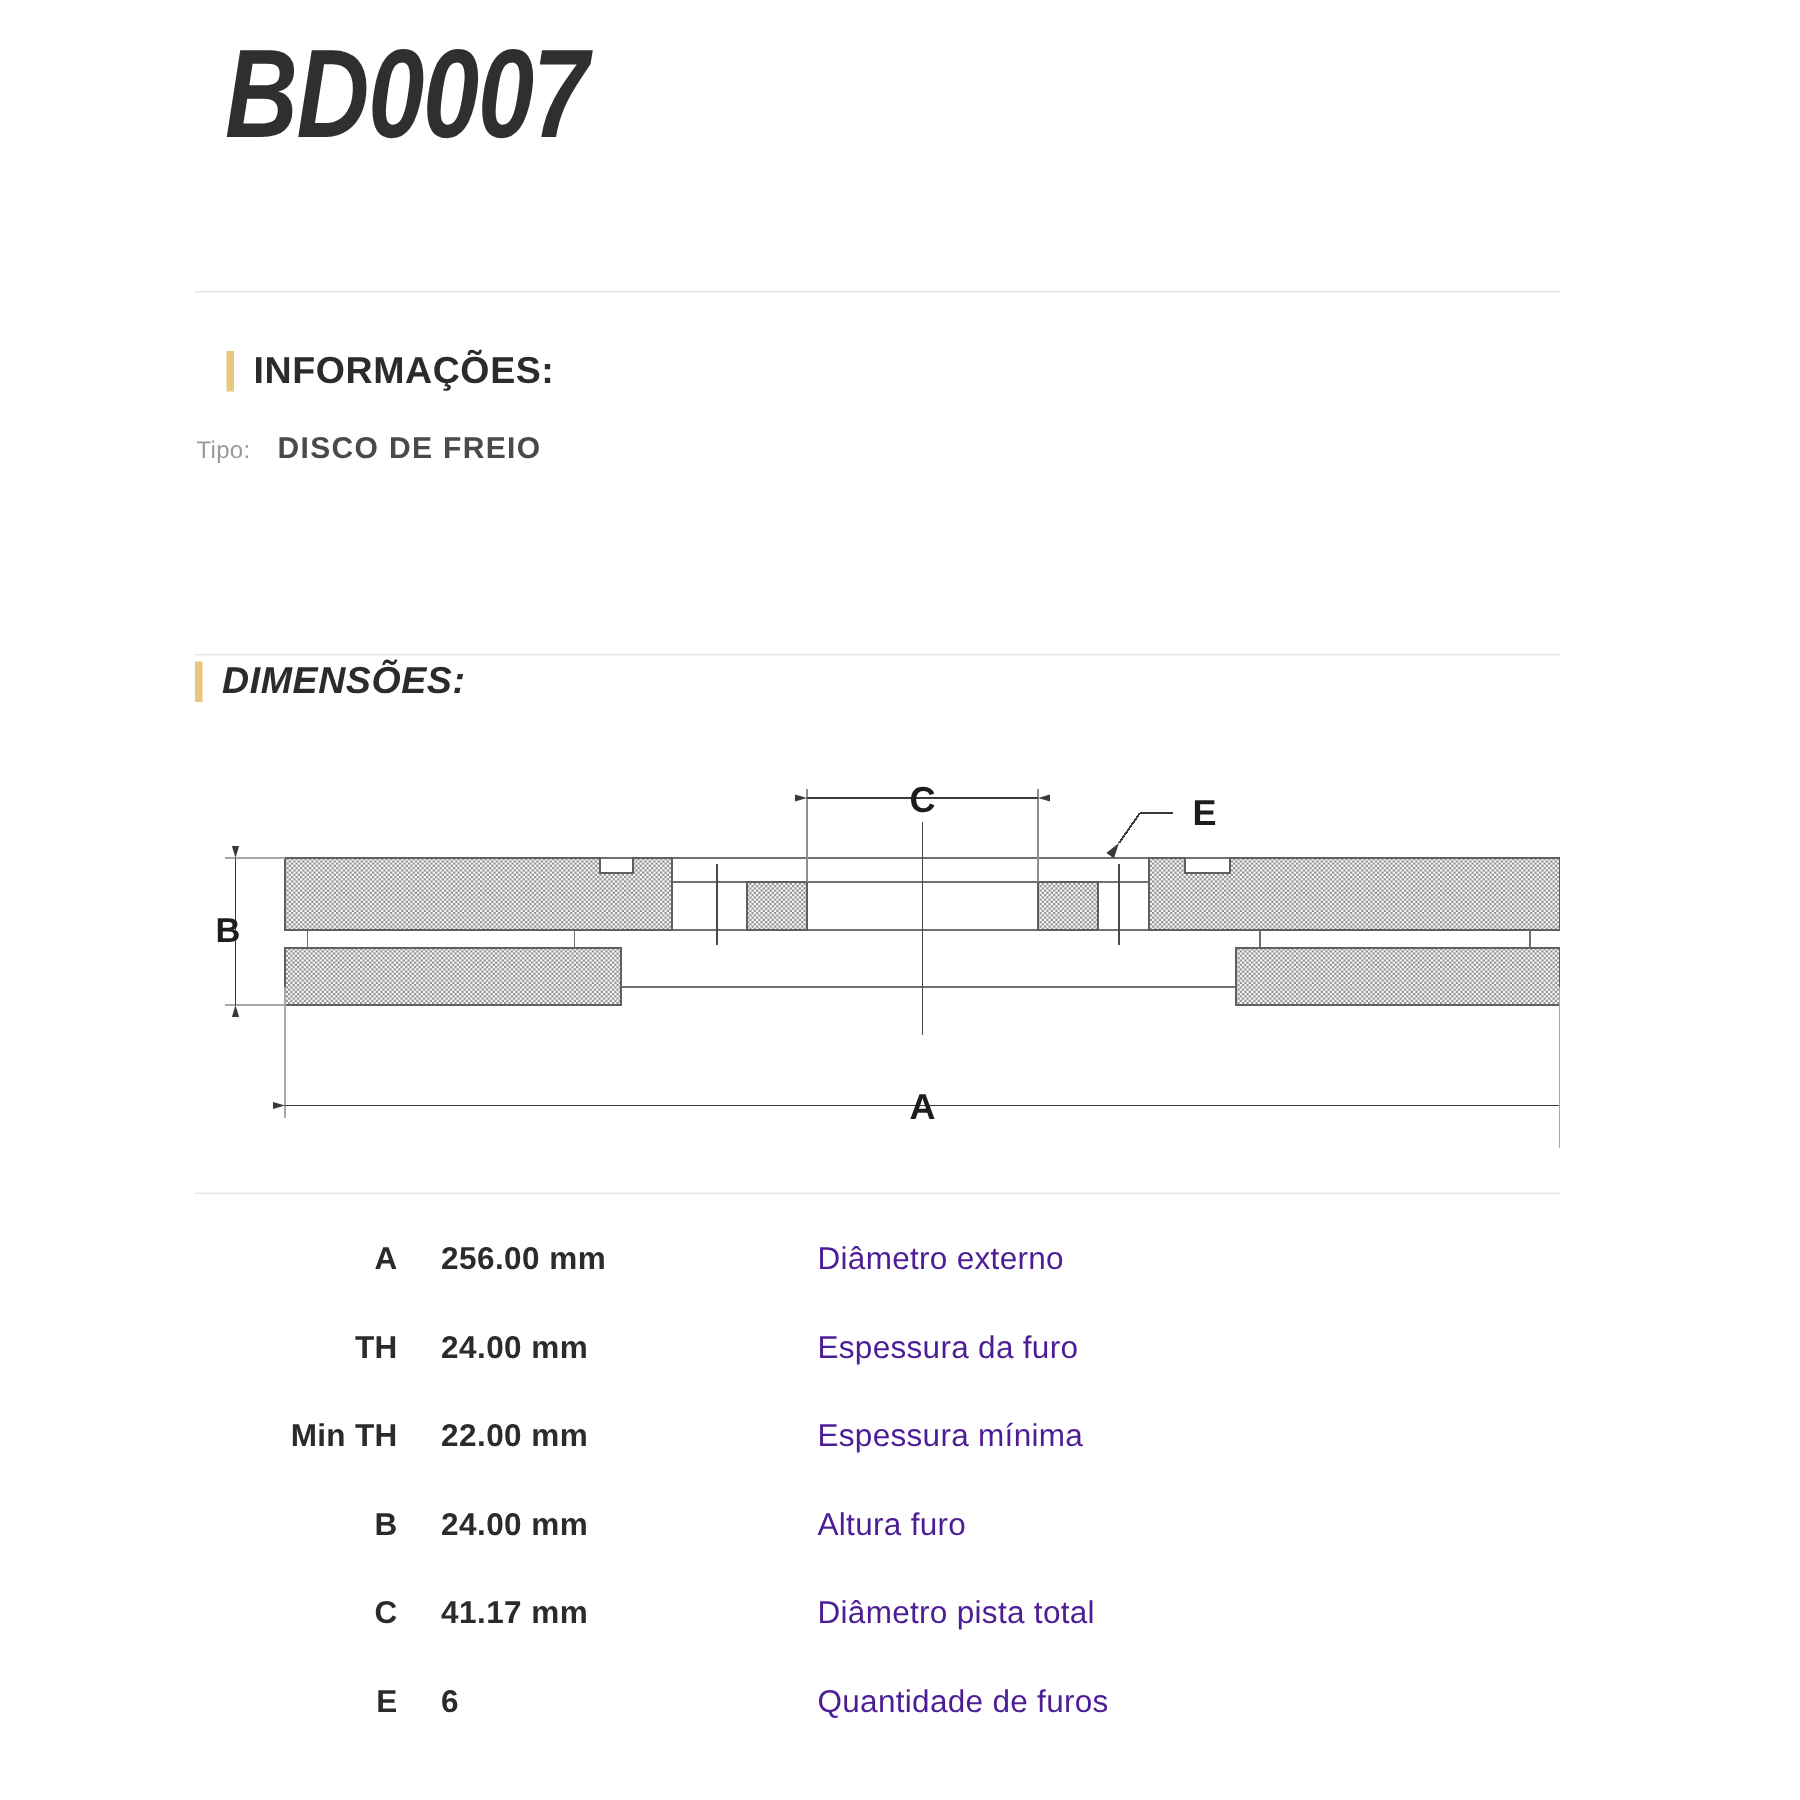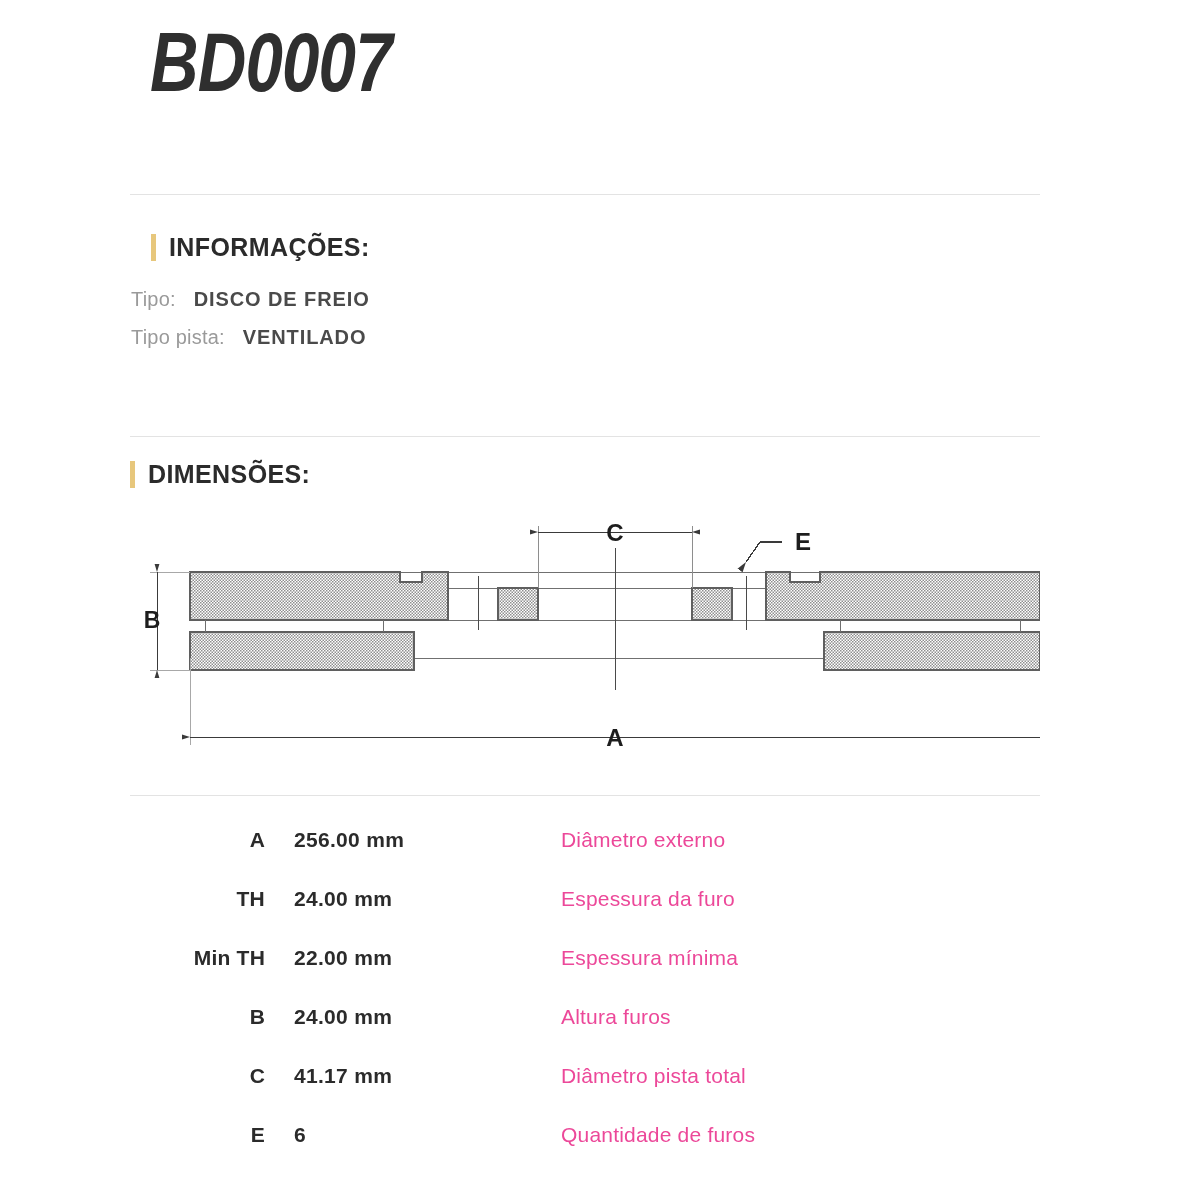--- a/index.html
+++ b/index.html
@@ -81,7 +81,7 @@
     white-space: nowrap;
   }
   .info-label {
-    font-size: 20px;
+    font-size: 16px;
     color: #9a9a9a;
     font-weight: 400;
     letter-spacing: 0.2px;

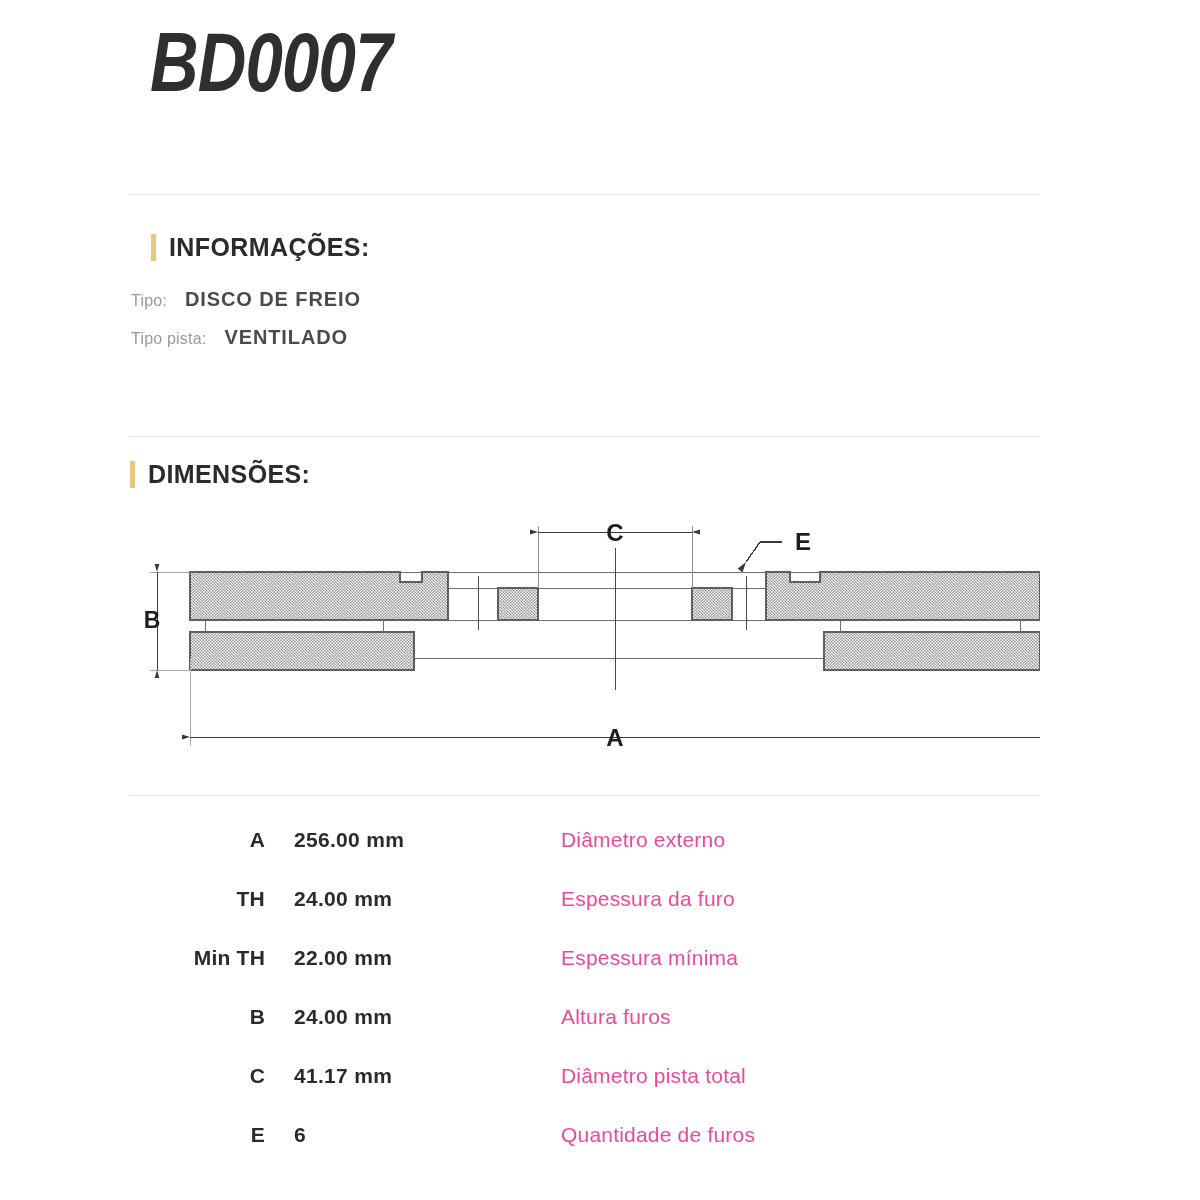--- a/index.html
+++ b/index.html
@@ -160,10 +160,6 @@
     <div class="info-row">
       <span class="info-label">Tipo:</span>
       <span class="info-value">DISCO DE FREIO</span>
-    </div>
-    <div class="info-row">
-      <span class="info-label">Tipo pista:</span>
-      <span class="info-value">VENTILADO</span>
     </div>
   </div>
 

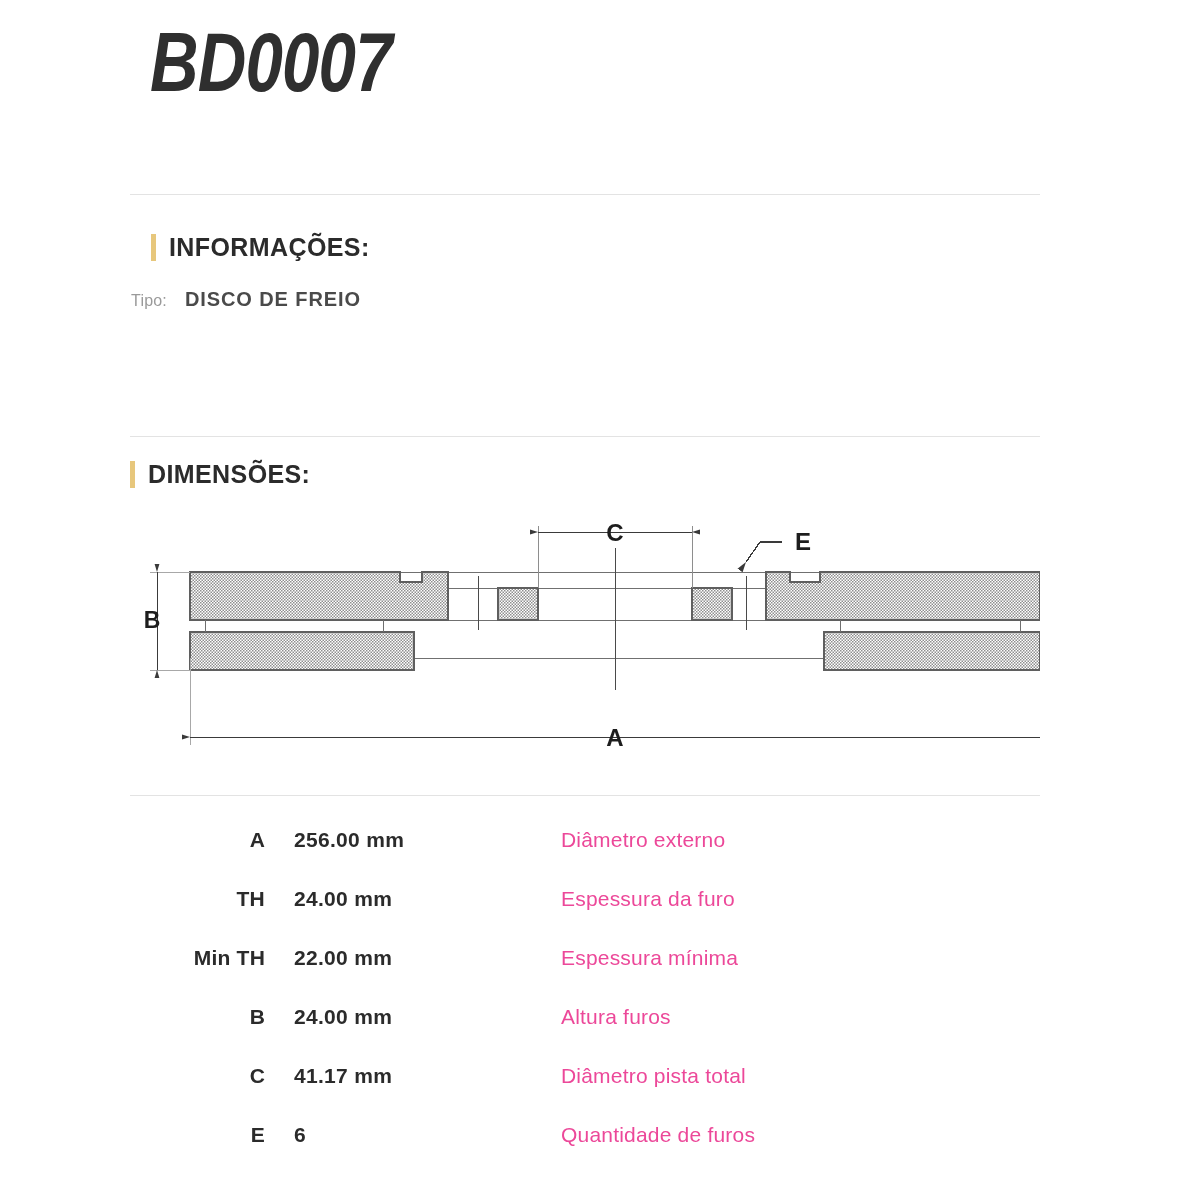--- a/index.html
+++ b/index.html
@@ -67,7 +67,7 @@
     white-space: nowrap;
   }
   .sh-info { top: 233px; padding-left: 21px; }
-  .sh-dim  { top: 460px; }
+  .sh-dim  { top: 440px; font-style: italic; }
 
   
   .info-list {

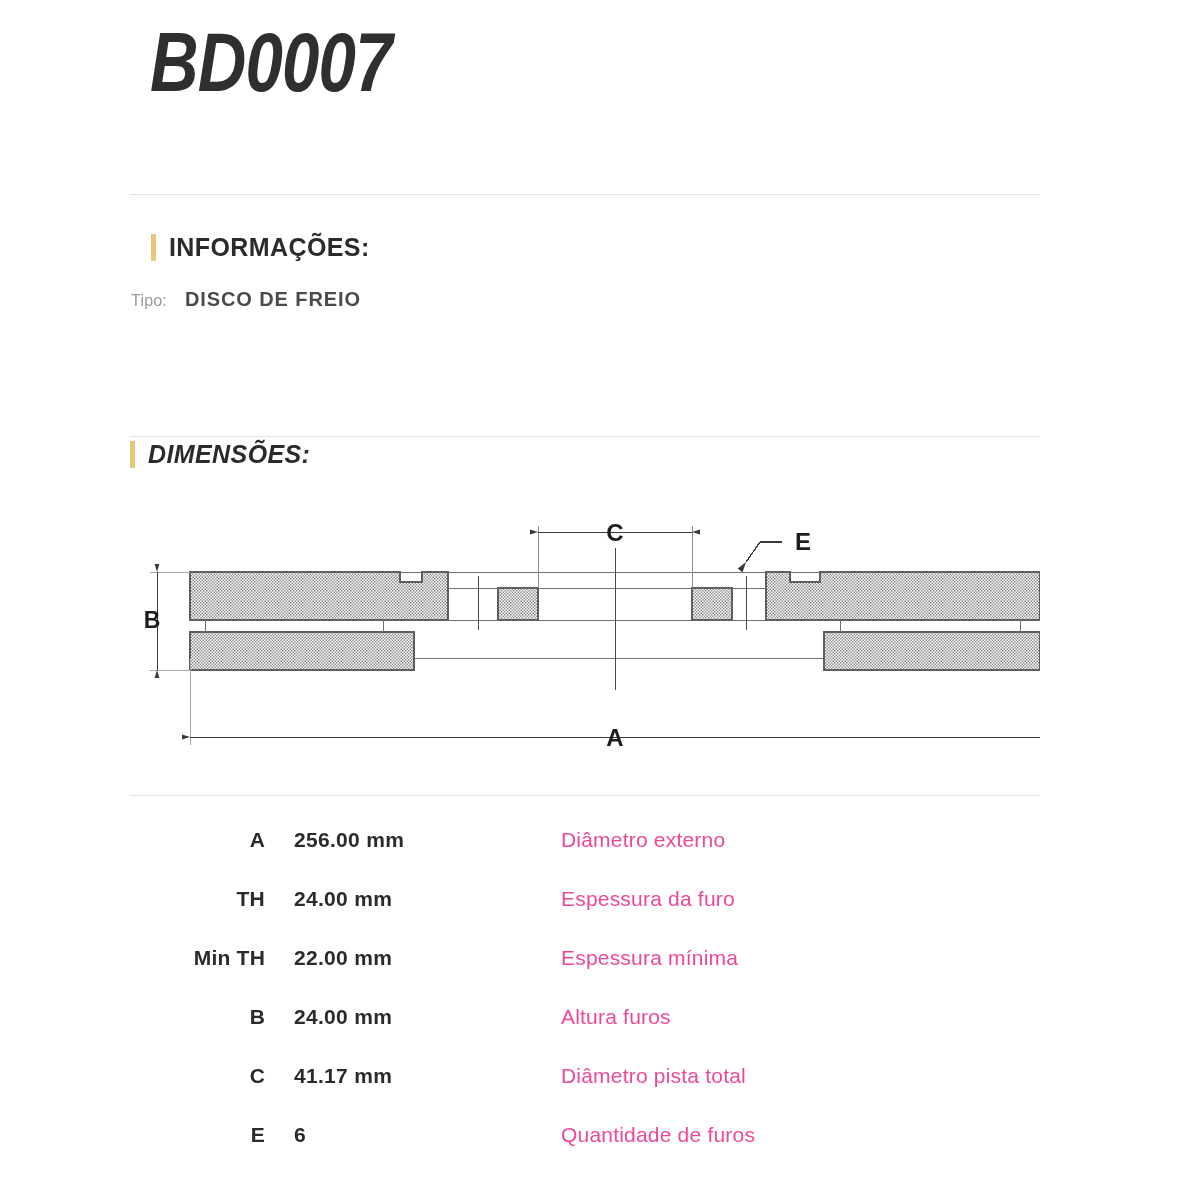--- a/index.html
+++ b/index.html
@@ -136,10 +136,9 @@
     left: 545px;
     font-size: 21px;
     font-weight: 400;
-    color: #ec4899;
+    color: #4c1d95;
     letter-spacing: 0.2px;
     white-space: nowrap;
-    margin-left: 16px;
   }
 </style>
 </head>

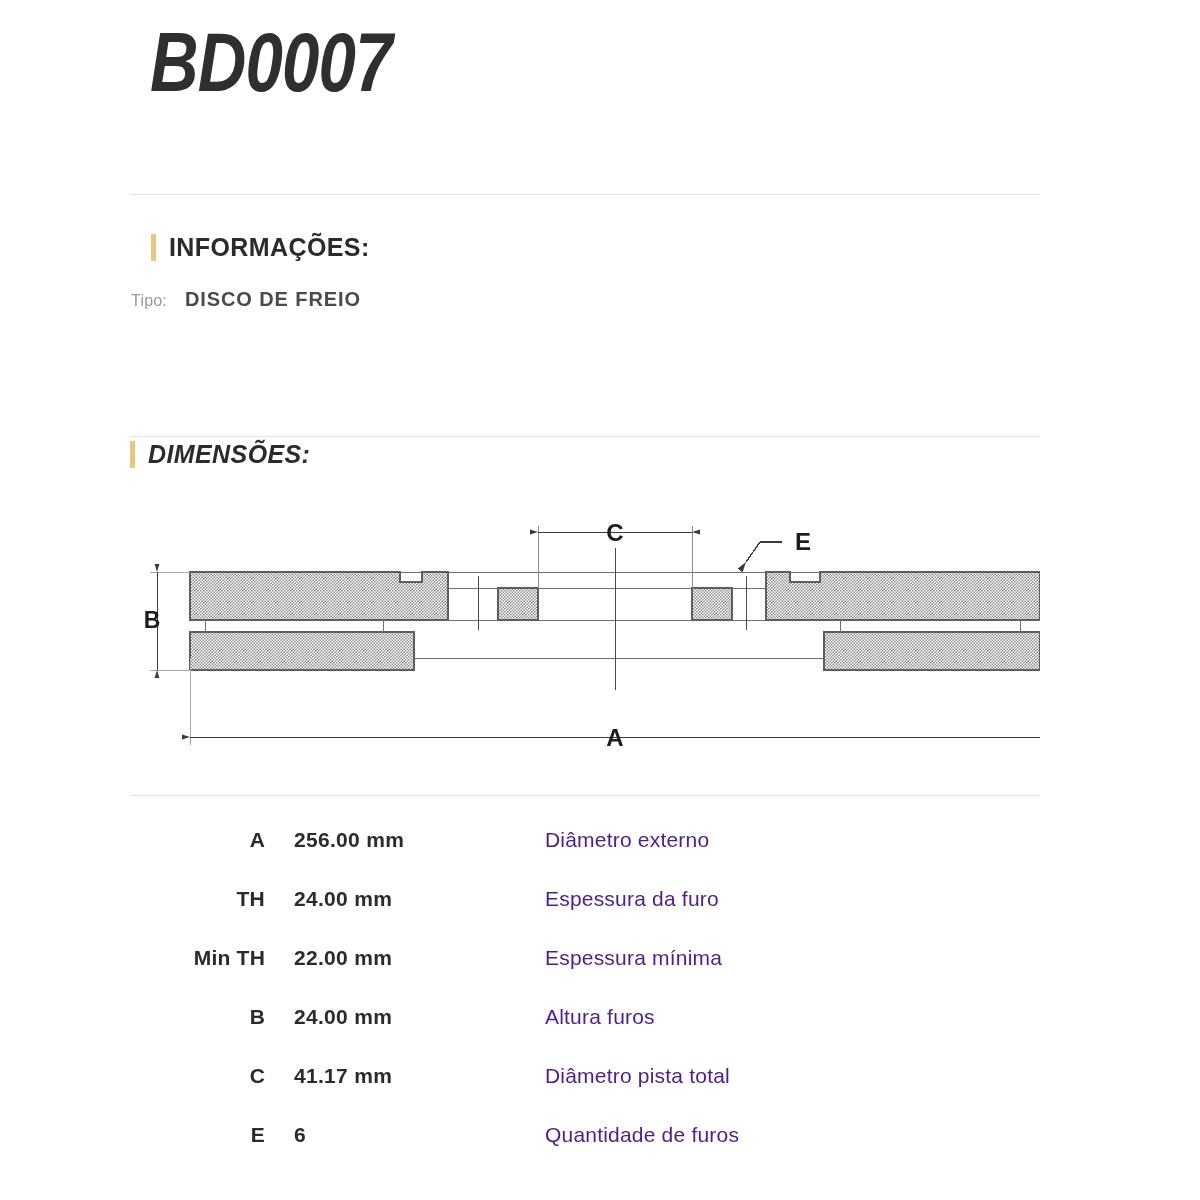--- a/index.html
+++ b/index.html
@@ -287,7 +287,7 @@
     <div class="dim-row">
       <span class="dim-key">B</span>
       <span class="dim-val">24.00 mm</span>
-      <span class="dim-desc">Altura furos</span>
+      <span class="dim-desc">Altura furo</span>
     </div>
     <div class="dim-row">
       <span class="dim-key">C</span>

